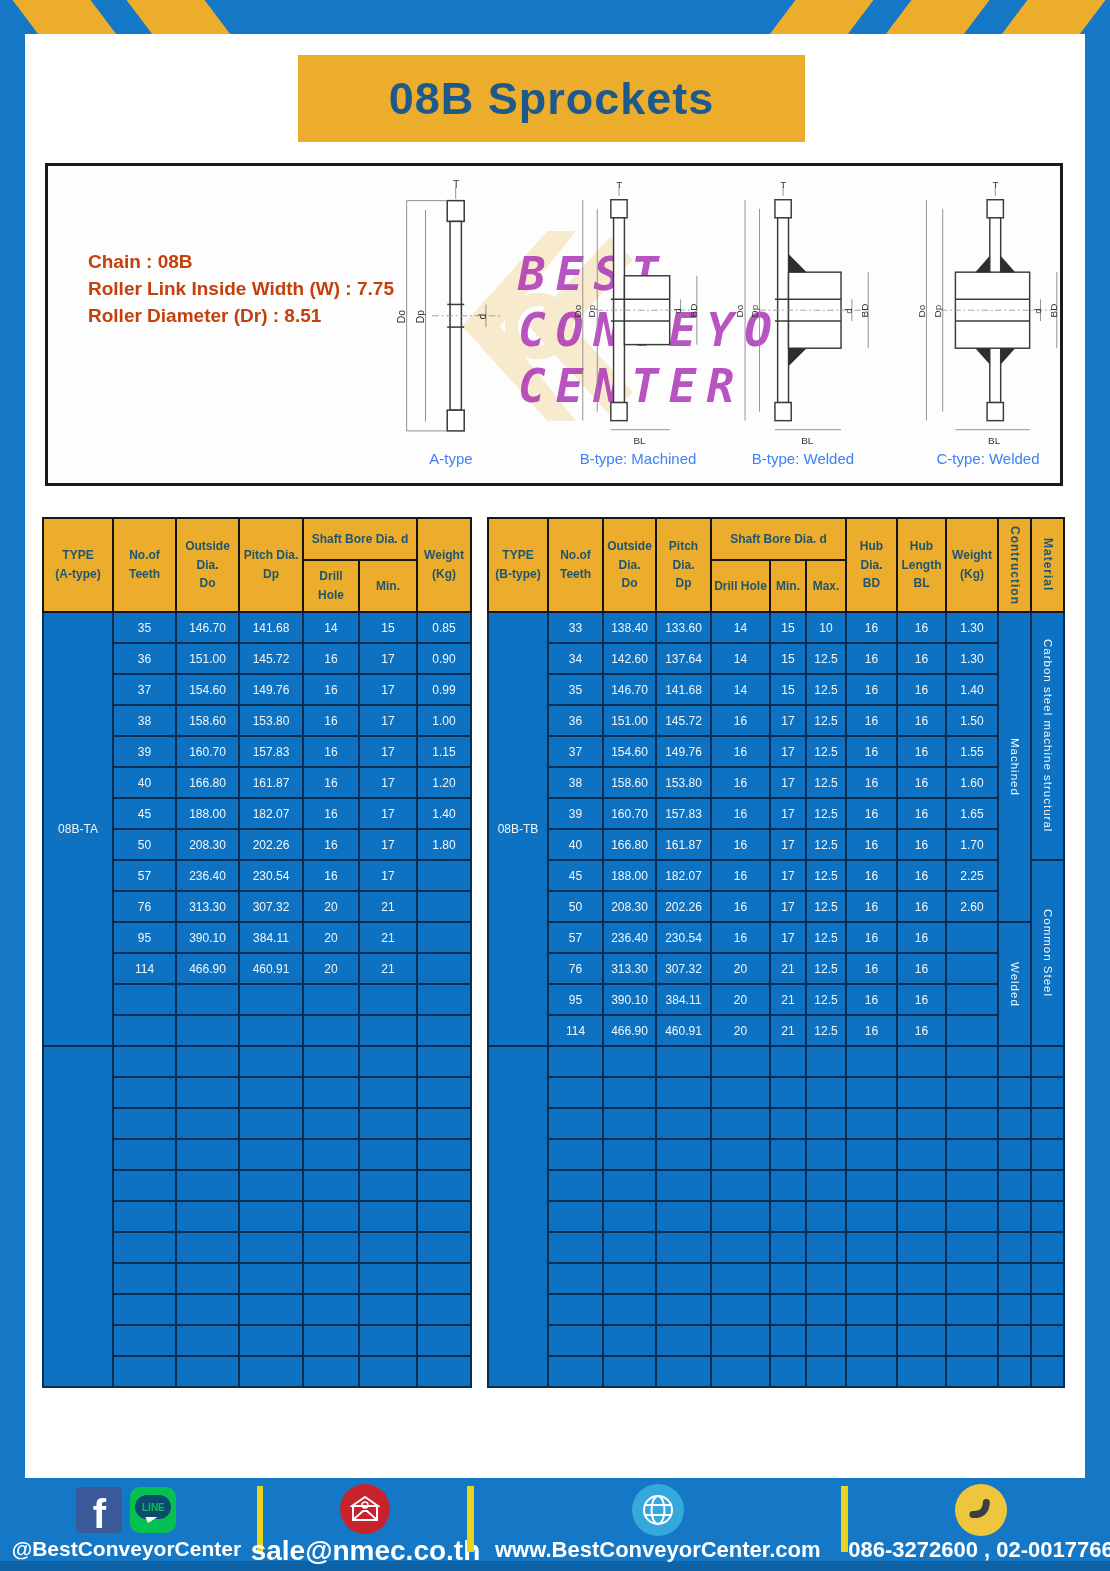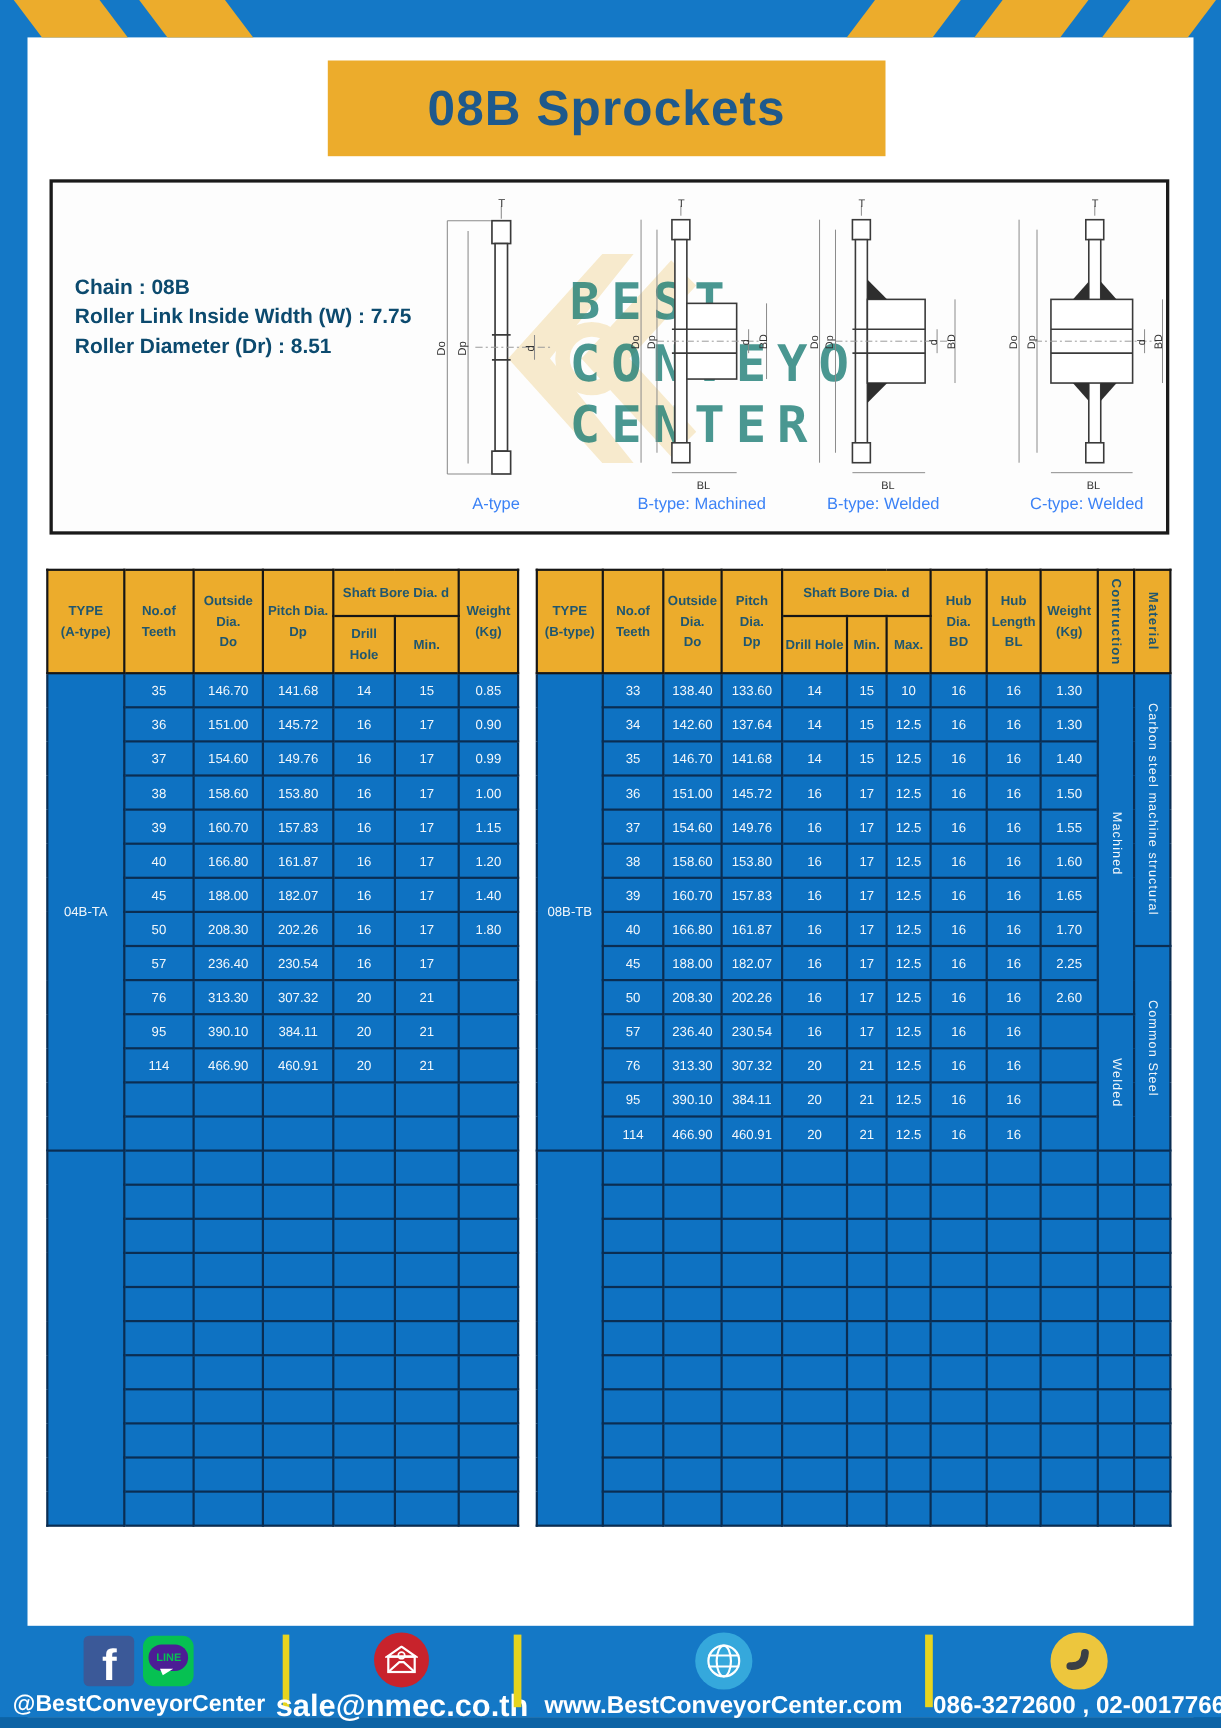--- a/index.html
+++ b/index.html
@@ -23,7 +23,7 @@
   .panel{position:absolute;left:45px;top:163px;width:1018px;height:323px;background:#fdfdfd;
     border:3px solid #1a1a1a;box-sizing:border-box;}
   .spec-lines{position:absolute;left:20px;top:82px;z-index:4;}
-  .spec-lines div{font-size:19px;font-weight:bold;color:#0c4a6e;line-height:27px;white-space:pre;}
+  .spec-lines div{font-size:19px;font-weight:bold;color:#c2410c;line-height:27px;white-space:pre;margin-left:20px;}
   .caption{position:absolute;top:284px;transform:translateX(-50%);font-size:15px;color:#3b82f6;z-index:4;white-space:nowrap;}
 
   .wm{position:absolute;z-index:2;pointer-events:none;}

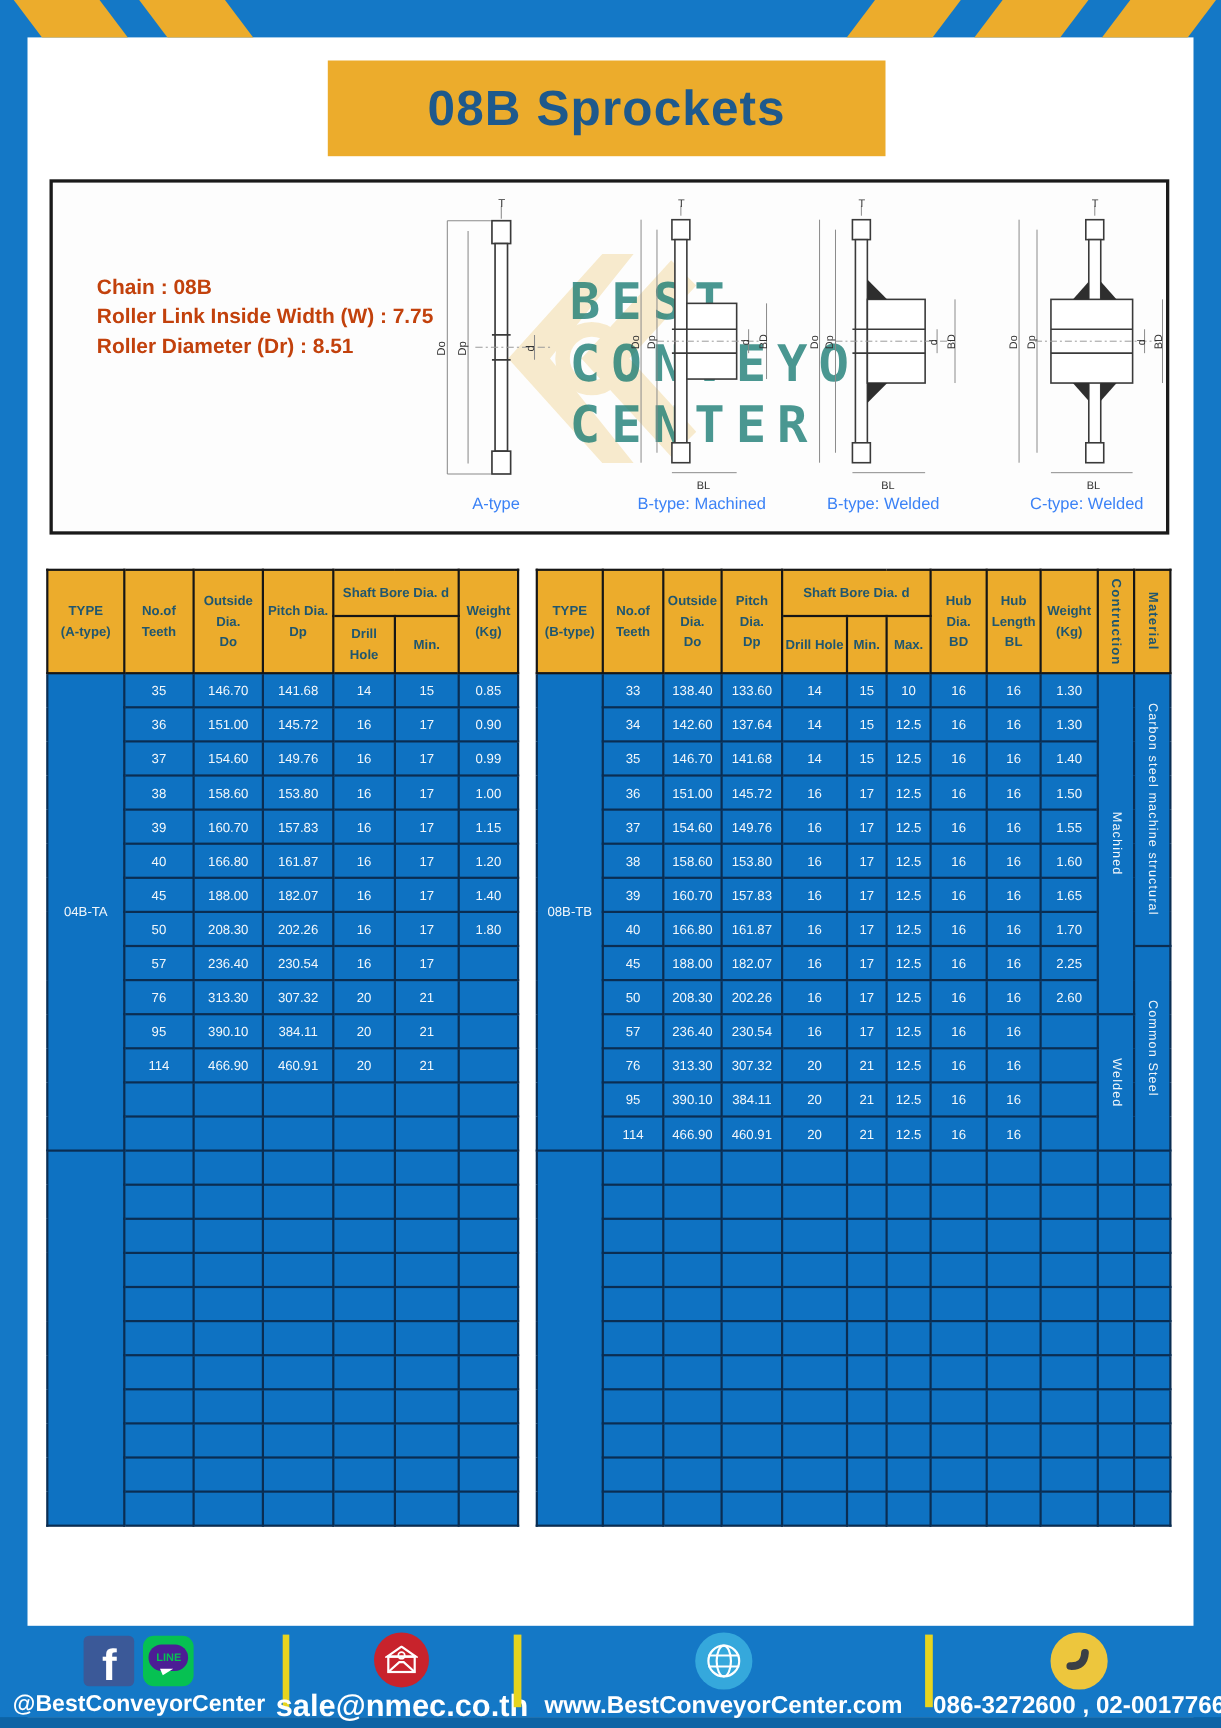--- a/index.html
+++ b/index.html
@@ -28,7 +28,7 @@
 
   .wm{position:absolute;z-index:2;pointer-events:none;}
   .wm-text{left:470px;top:80px;}
-  .wm-text div{font-size:46px;font-weight:bold;letter-spacing:10px;color:#0f766e;opacity:.75;line-height:56px;font-family:"DejaVu Sans Mono",monospace;}
+  .wm-text div{font-size:46px;font-weight:bold;letter-spacing:10px;color:#a21caf;opacity:.75;line-height:56px;font-family:"DejaVu Sans Mono",monospace;font-style:italic;}
   .wm-logo{left:395px;top:55px;width:190px;height:210px;opacity:.6;}
 
   .draw{position:absolute;top:12px;z-index:3;}

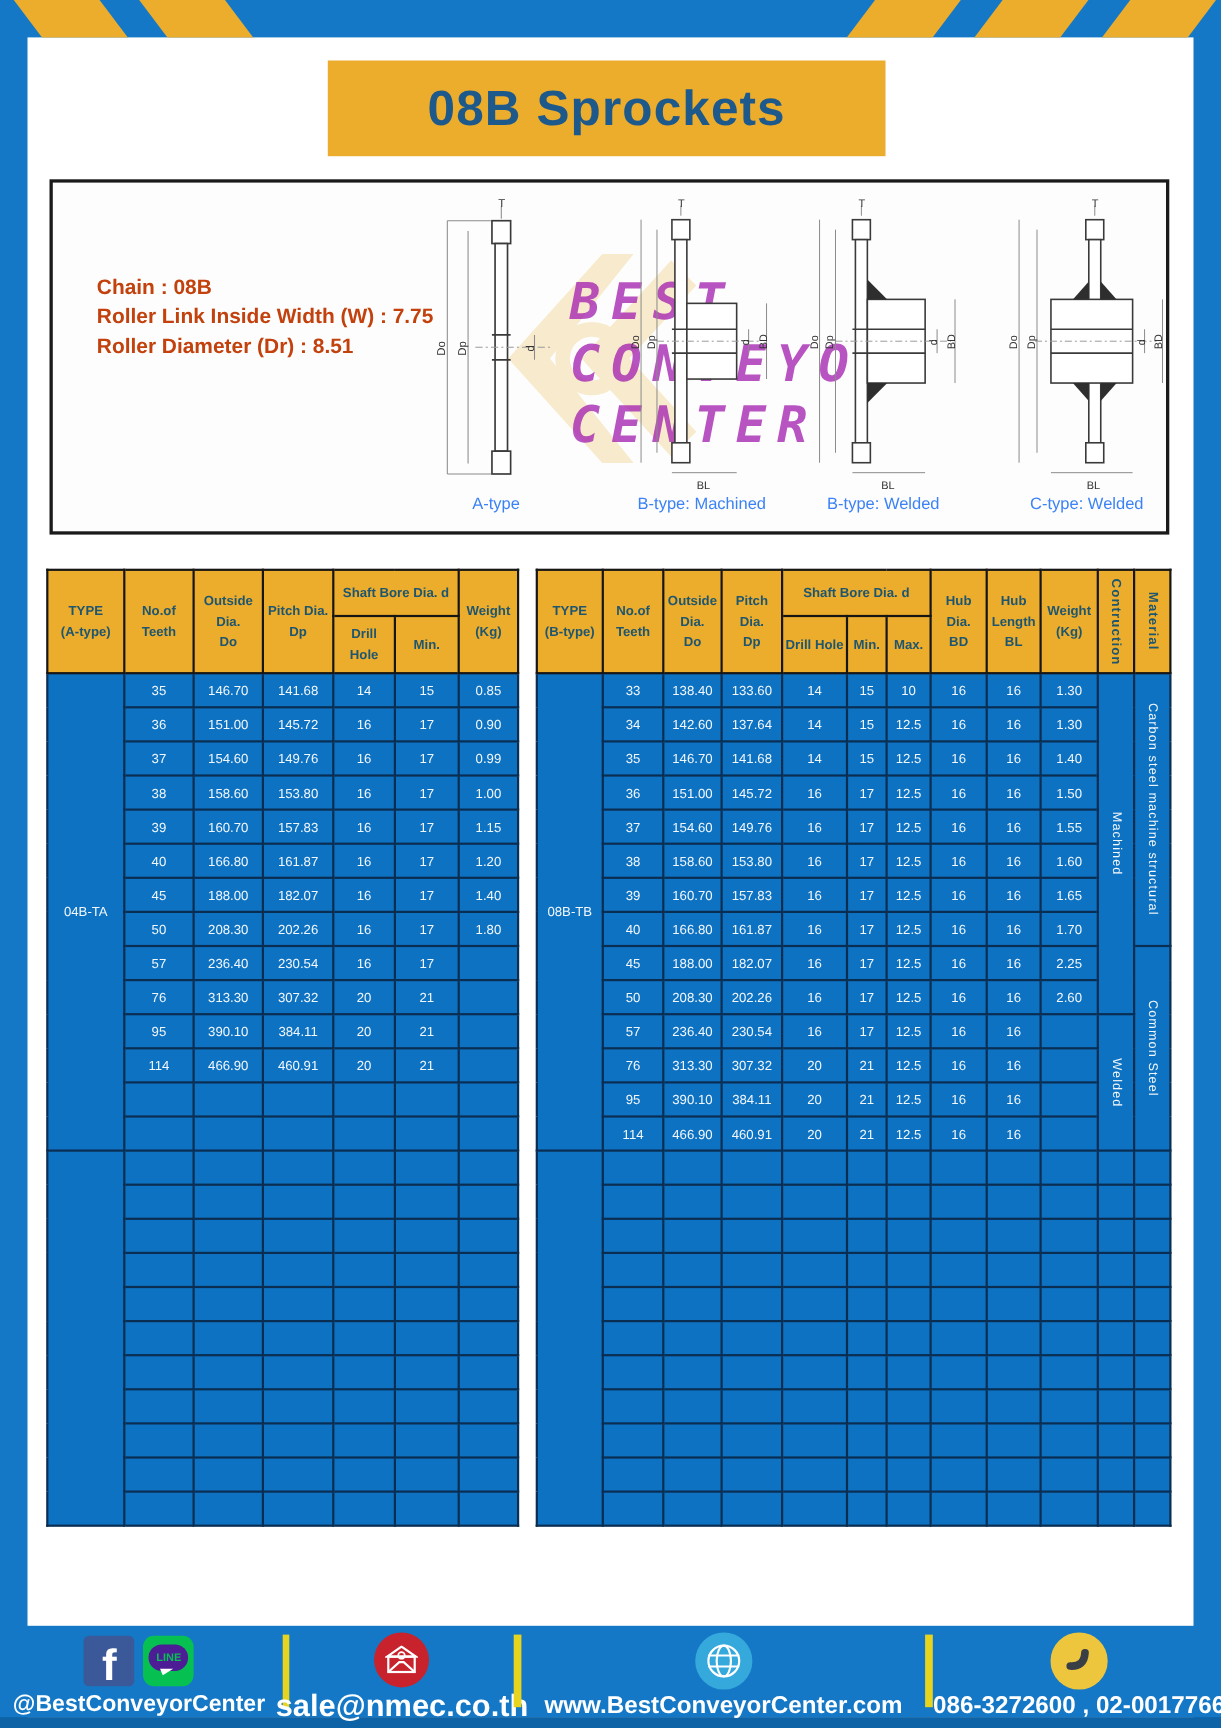--- a/index.html
+++ b/index.html
@@ -227,7 +227,7 @@
     </thead>
     <tbody>
       <tr>
-        <td rowspan="14" class="typecell">04B-TA</td>
+        <td rowspan="14" class="typecell">08B-TA</td>
         <td>35</td>
         <td>146.70</td>
         <td>141.68</td>

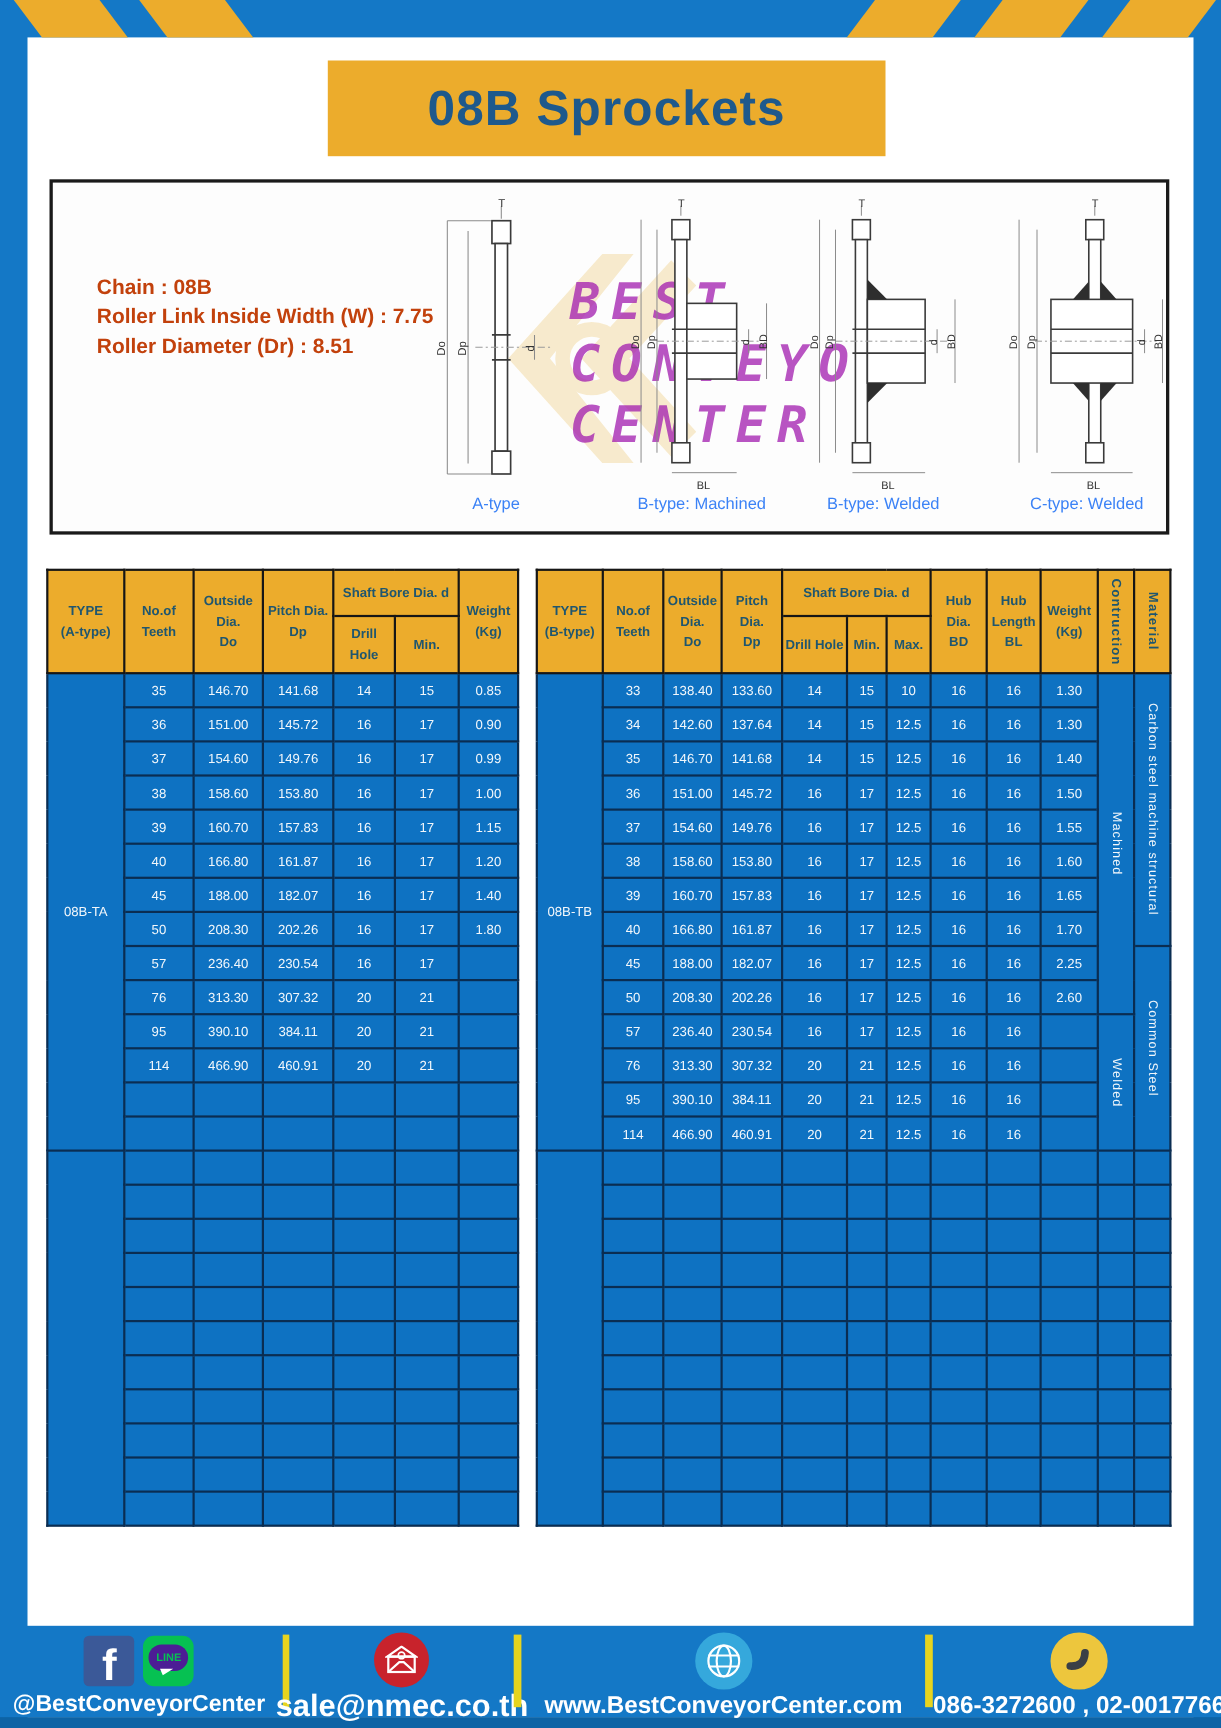--- a/index.html
+++ b/index.html
@@ -63,7 +63,7 @@
   .fb-tile{width:46px;height:46px;background:#3b5998;border-radius:5px;color:#fff;
     font-weight:bold;font-size:40px;display:flex;align-items:flex-end;justify-content:center;line-height:0.95;overflow:hidden;}
   .line-tile{width:46px;height:46px;background:#06c152;border-radius:10px;position:relative;}
-  .line-bubble{position:absolute;left:5px;top:8px;width:36px;height:24px;background:#4c1d95;border-radius:12px;
+  .line-bubble{position:absolute;left:5px;top:8px;width:36px;height:24px;background:#0c4a6e;border-radius:12px;
     display:flex;align-items:center;justify-content:center;font-size:10px;font-weight:bold;color:#06c152;}
   .line-tail{position:absolute;left:12px;top:30px;width:0;height:0;border:6px solid transparent;border-top-color:#fff;transform:skewX(-30deg);}
   .circle-icon{border-radius:50%;display:flex;align-items:center;justify-content:center;}

